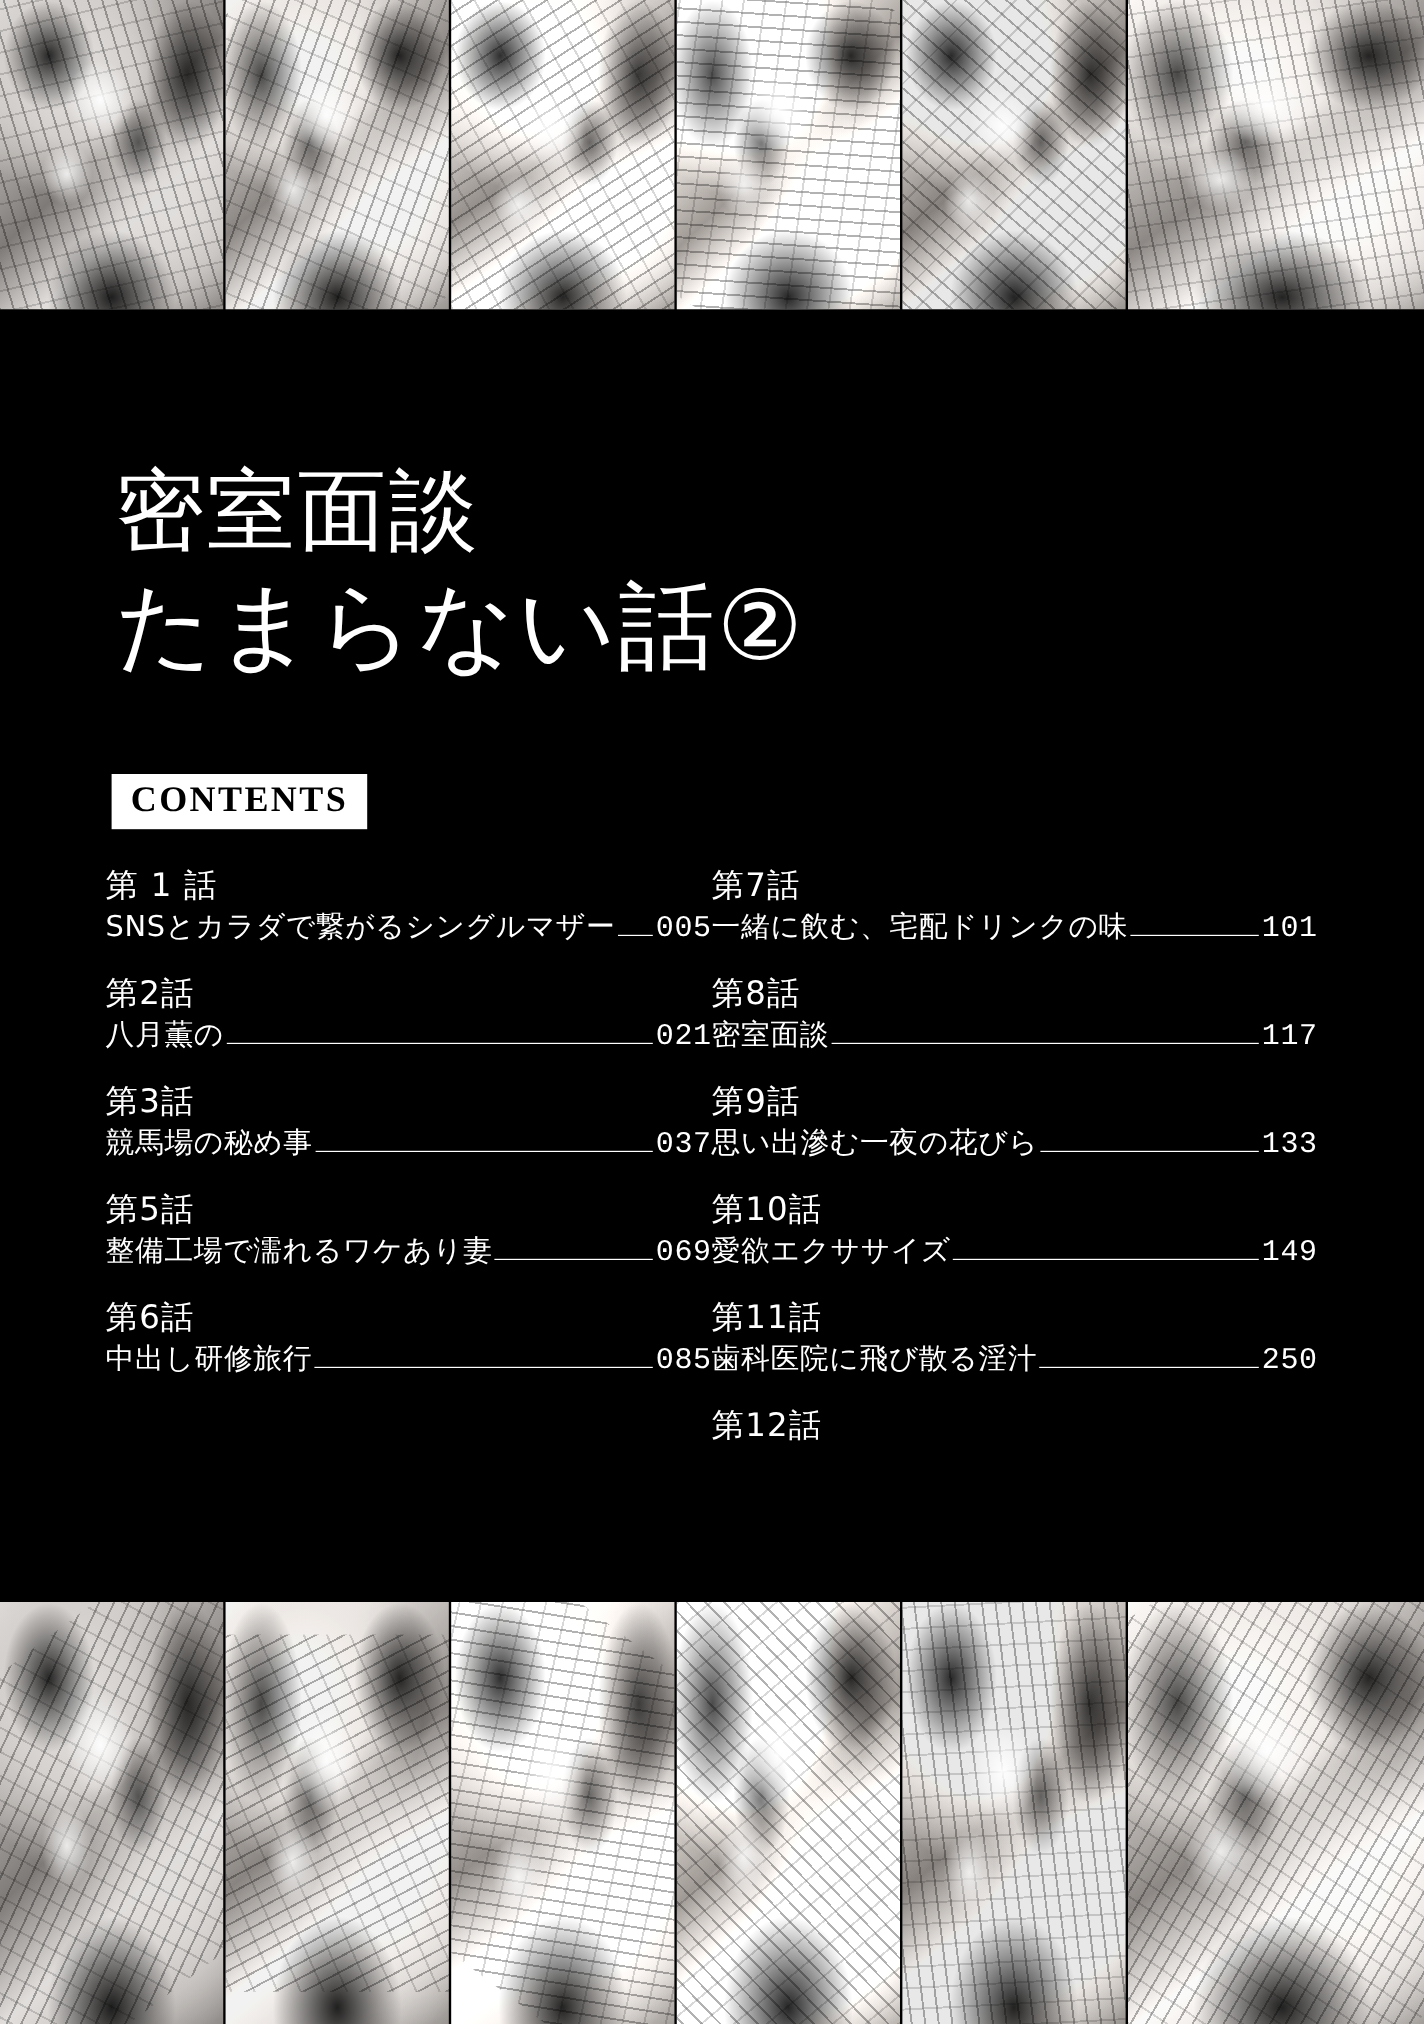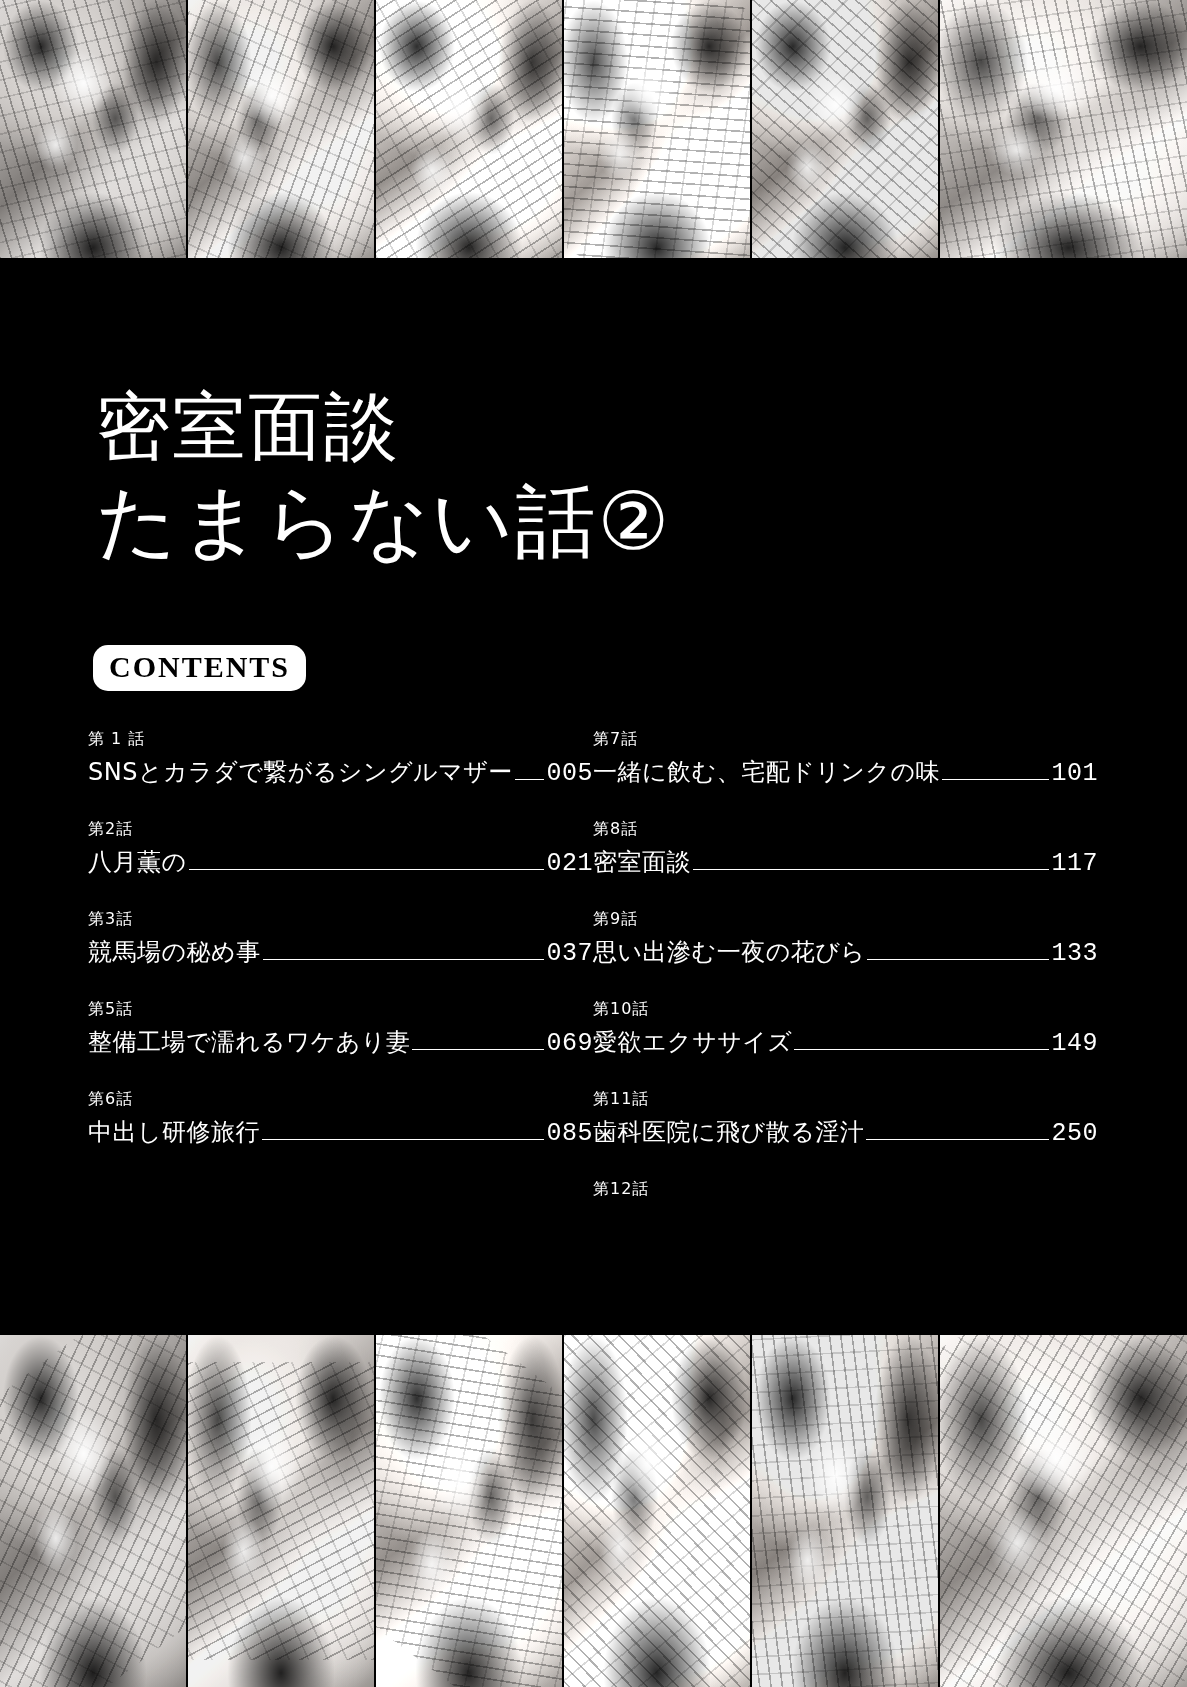--- a/index.html
+++ b/index.html
@@ -109,7 +109,6 @@
     font-size: 30px;
     letter-spacing: 2px;
     line-height: 34px;
-    border-radius: 15px;
   }
 
   

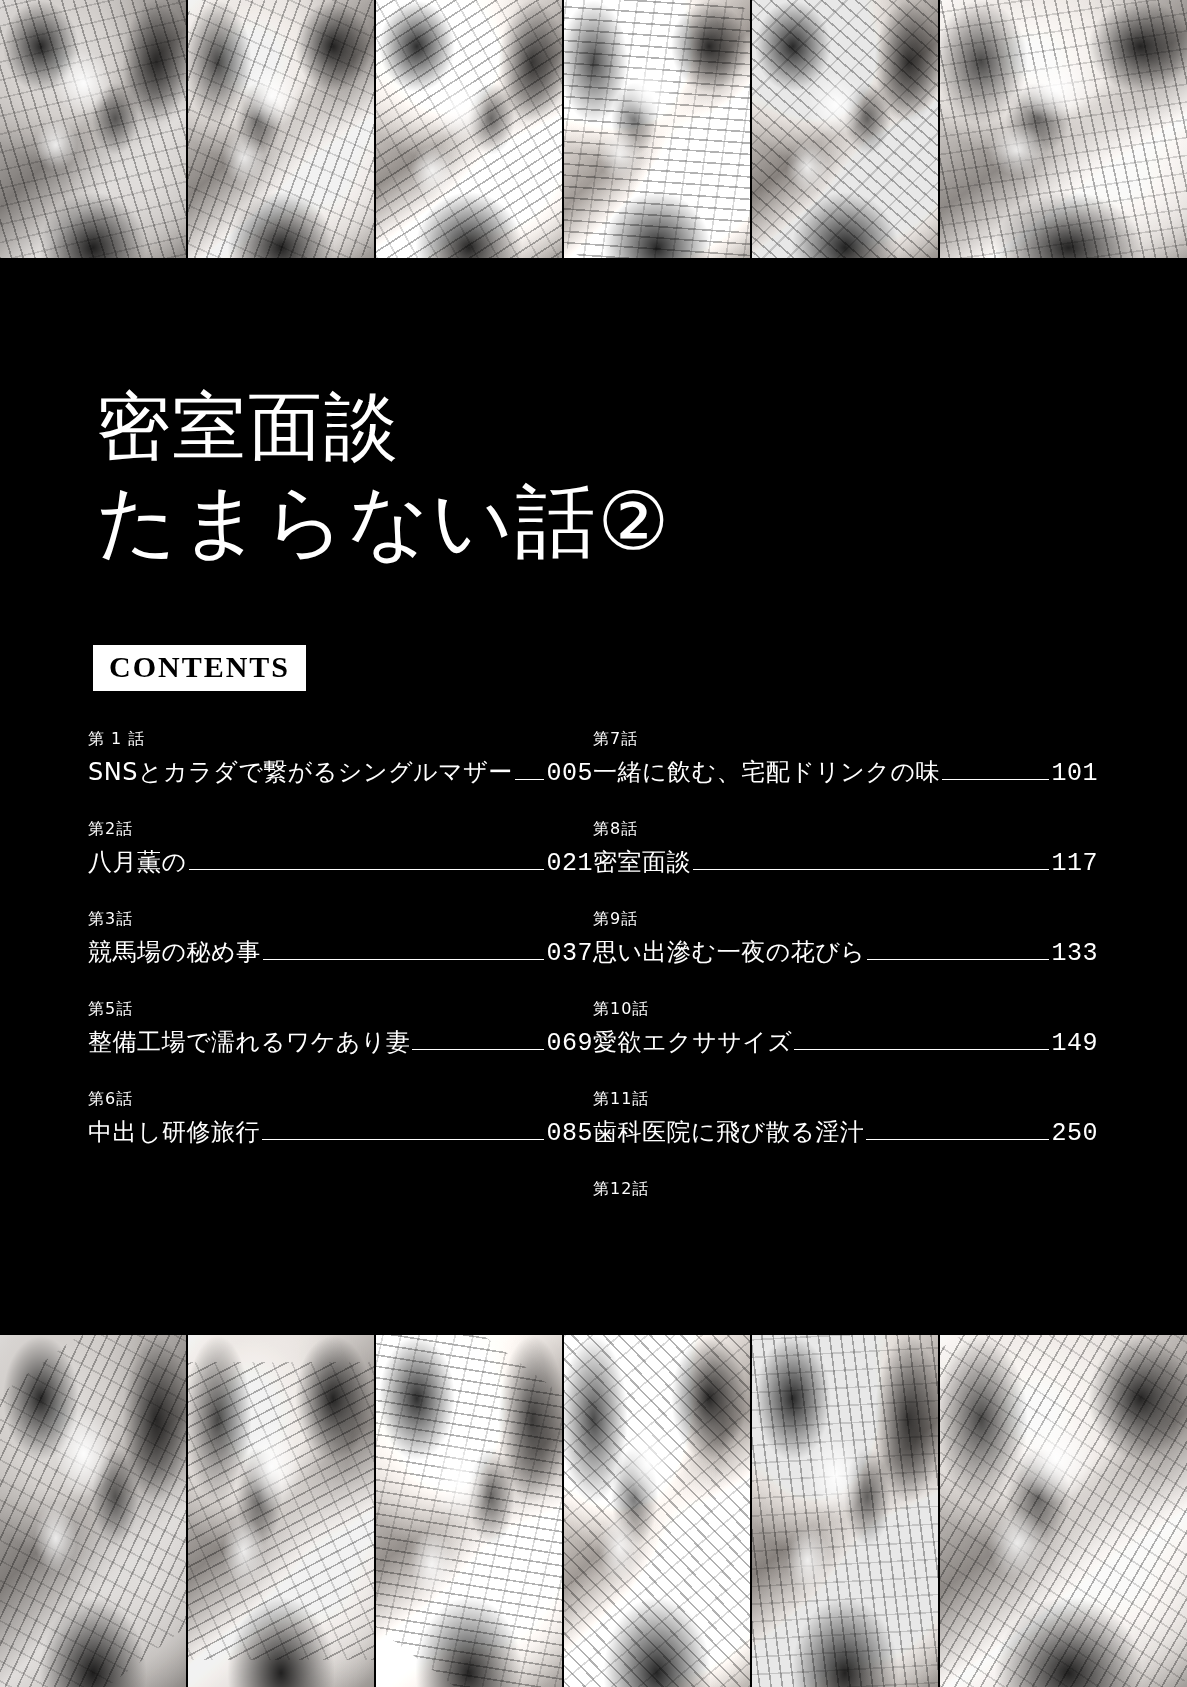--- a/index.html
+++ b/index.html
@@ -125,7 +125,7 @@
   .toc-entry { margin-bottom: 24px; }
   .toc-ep {
     font-family: "DejaVu Sans", sans-serif;
-    font-size: 16px;
+    font-size: 27px;
     line-height: 30px;
     letter-spacing: 1px;
     color: #ffffff;

